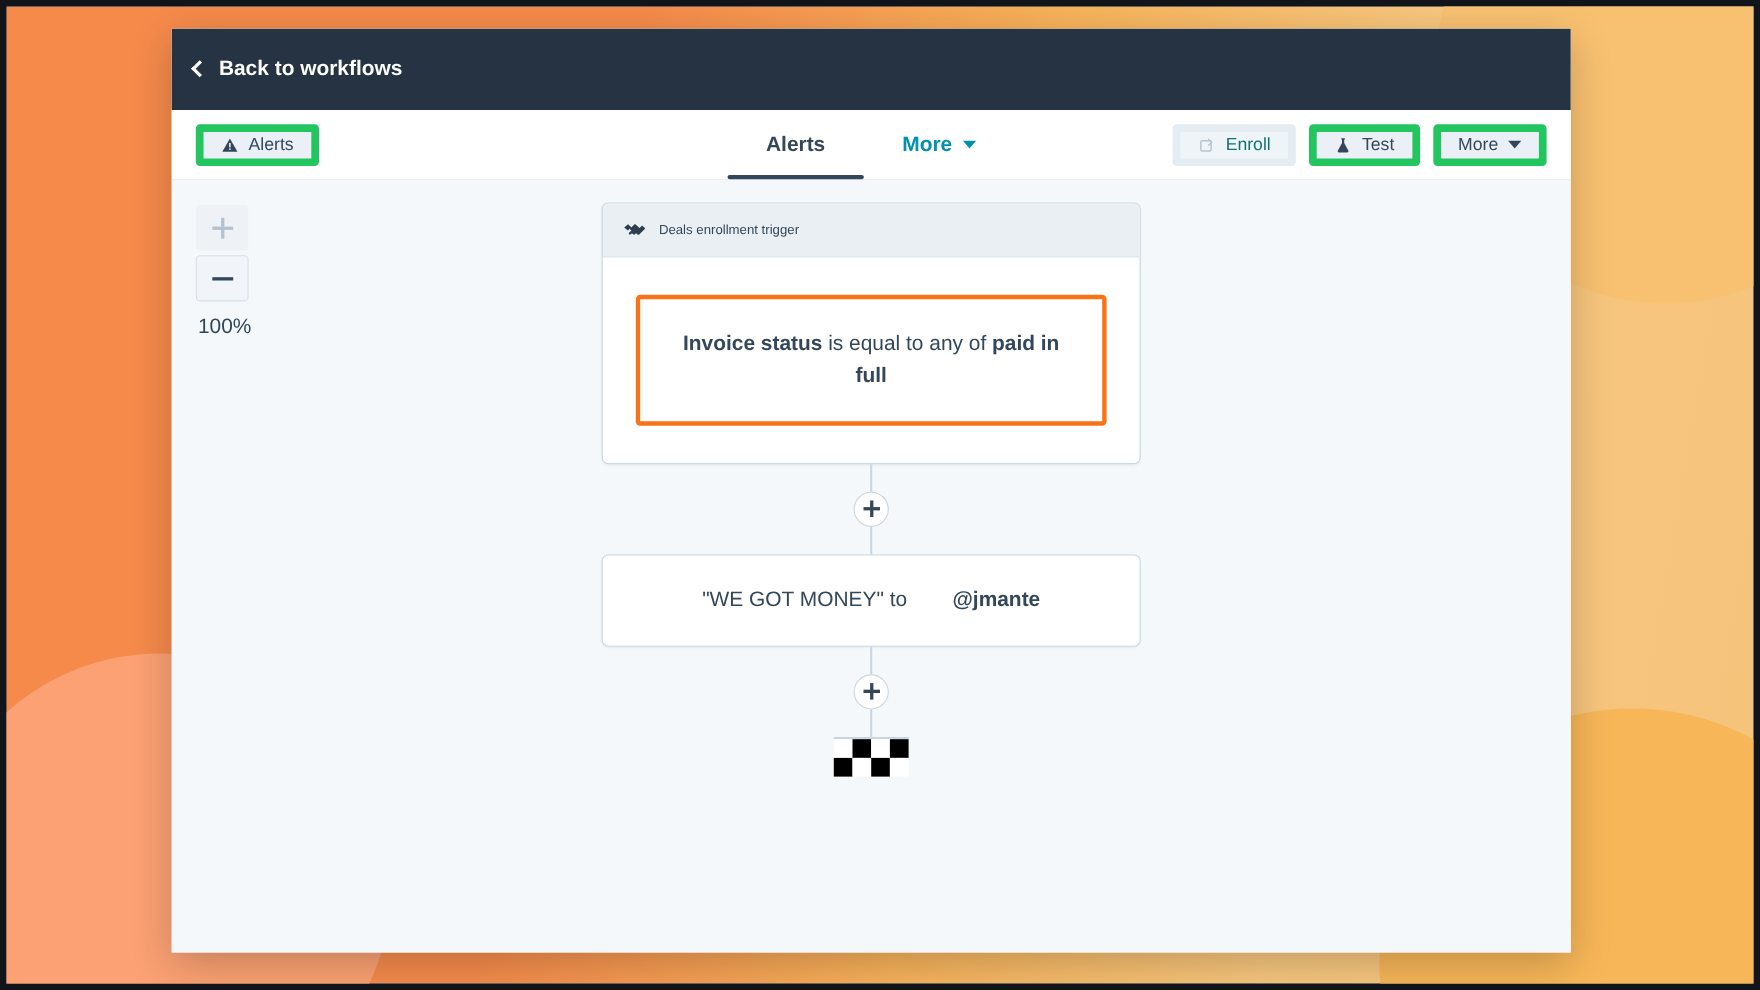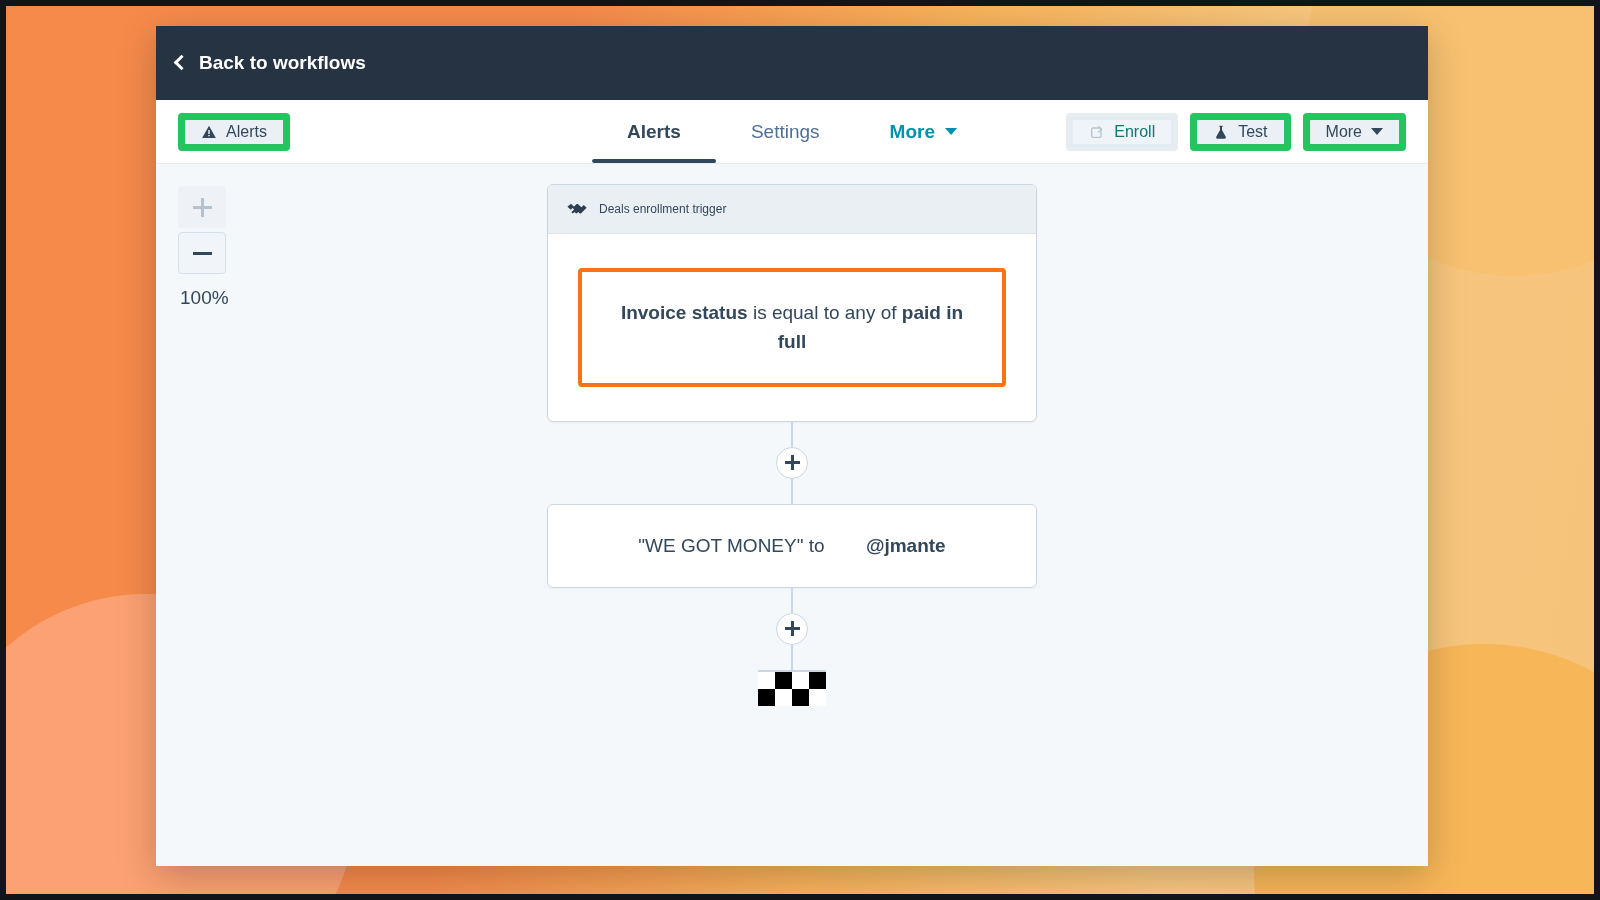--- a/index.html
+++ b/index.html
@@ -407,9 +407,6 @@
       <div id="tabs">
         <div class="tab active">
           <span>Alerts</span>
-        </div>
-        <div class="tab">
-          <span>Settings</span>
         </div>
         <div class="tab more">
           <span>More</span>

